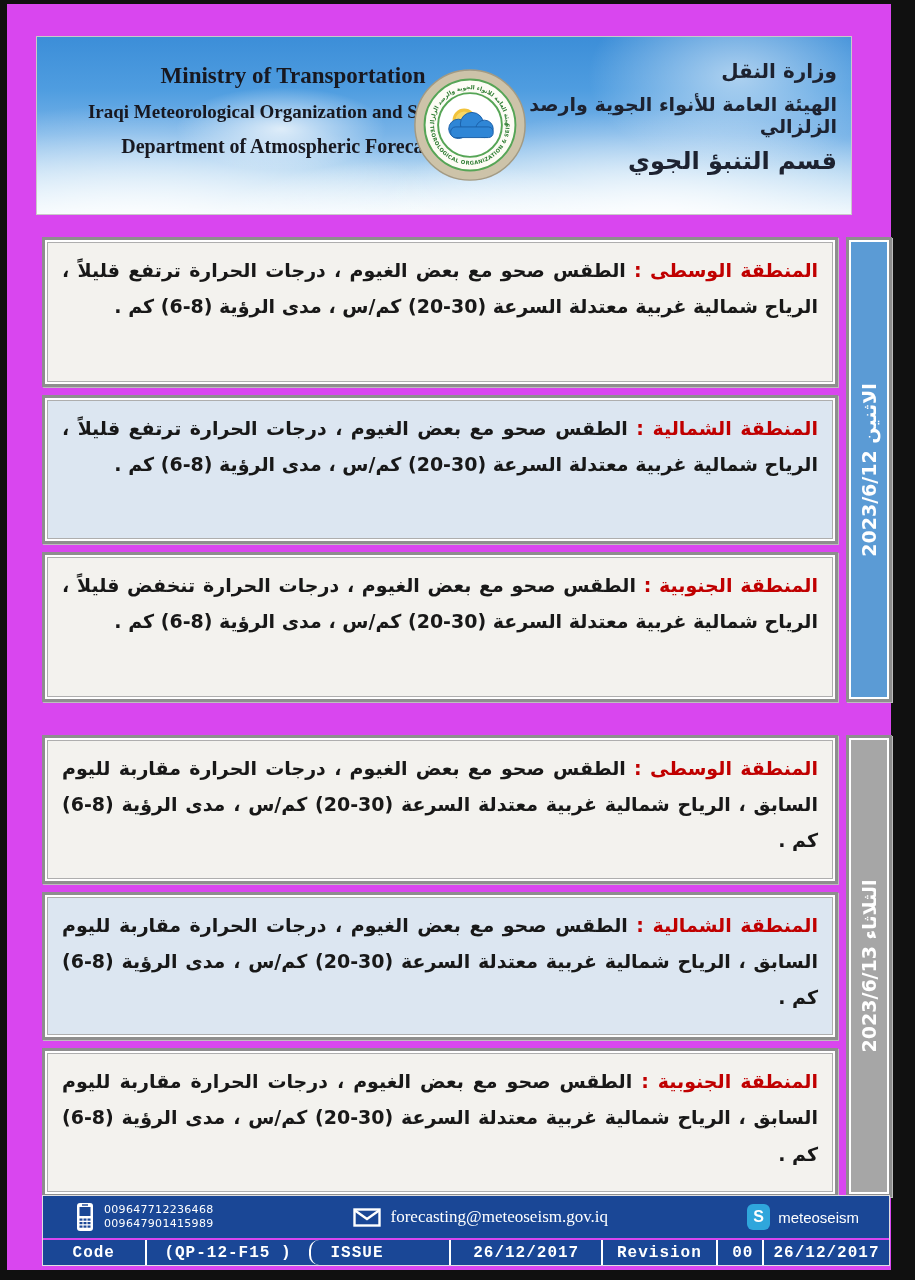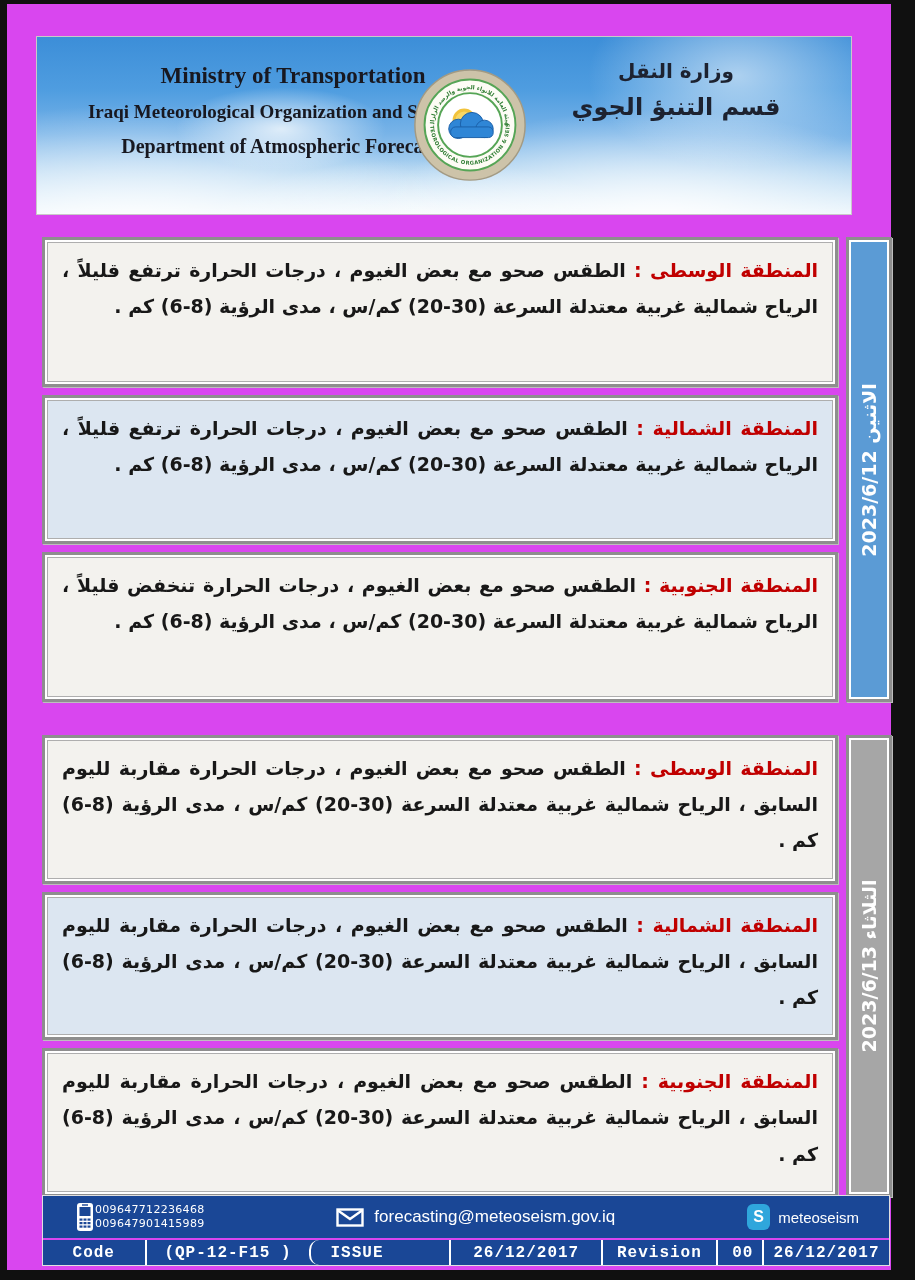--- a/index.html
+++ b/index.html
@@ -27,7 +27,7 @@
   .hdr-en .l2 { font-size:19px; font-weight:bold; margin-bottom:12px; }
   .hdr-en .l3 { font-size:20px; font-weight:bold; }
 
-  .hdr-ar { position:absolute; right:14px; top:22px; width:322px; text-align:center;
+  .hdr-ar { position:absolute; right:14px; top:22px; width:322px; text-align:right;
             direction:rtl; color:#1d2230; font-weight:bold; }
   .hdr-ar .a1 { font-size:20px; margin-bottom:10px; }
   .hdr-ar .a2 { font-size:19px; margin-bottom:10px; }

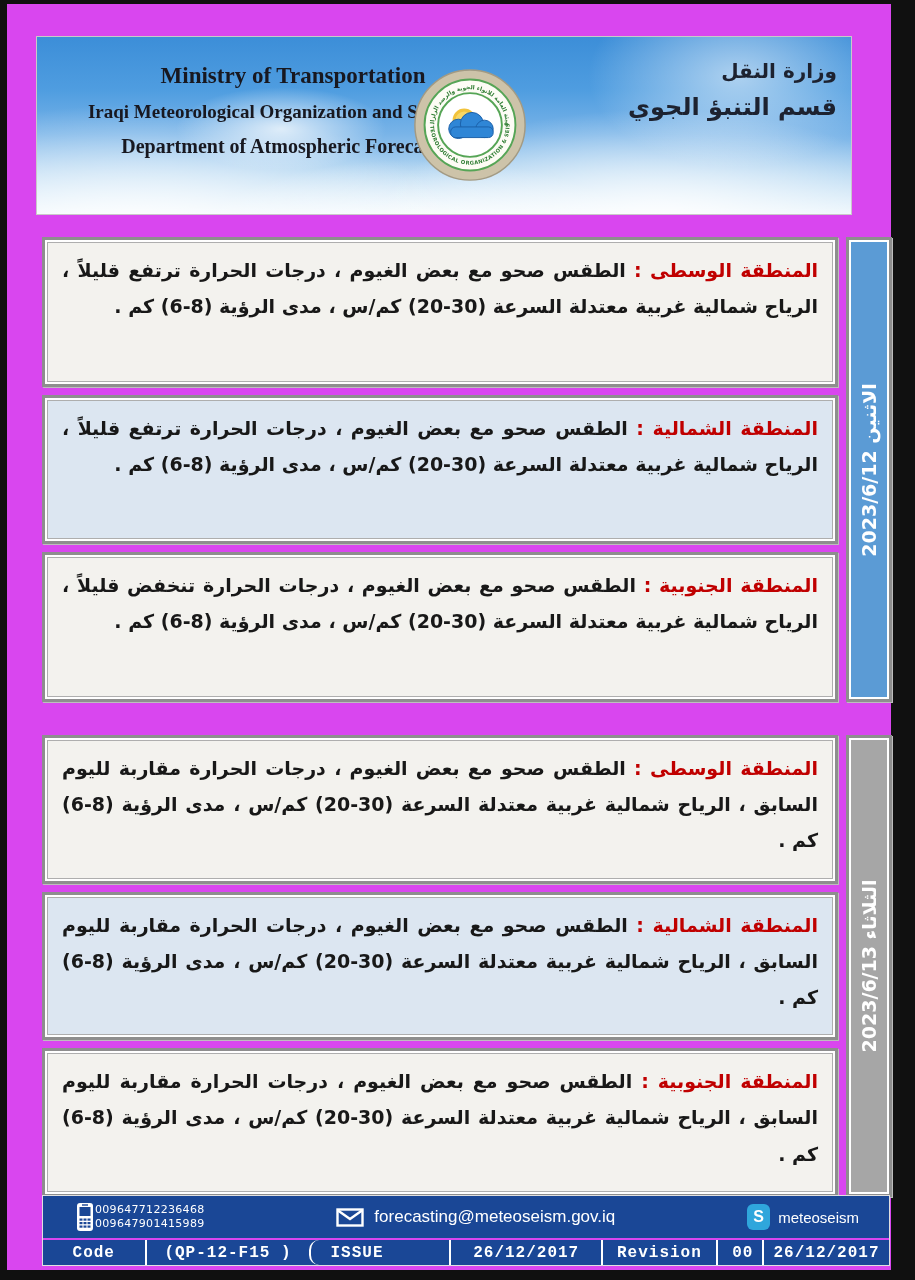--- a/index.html
+++ b/index.html
@@ -114,6 +114,7 @@
 
     <div class="hdr-ar">
       <div class="a1">وزارة النقل</div>
+      <div class="a2">الهيئة العامة للأنواء الجوية وارصد الزلزالي</div>
       <div class="a3">قسم التنبؤ الجوي</div>
     </div>
   </div>

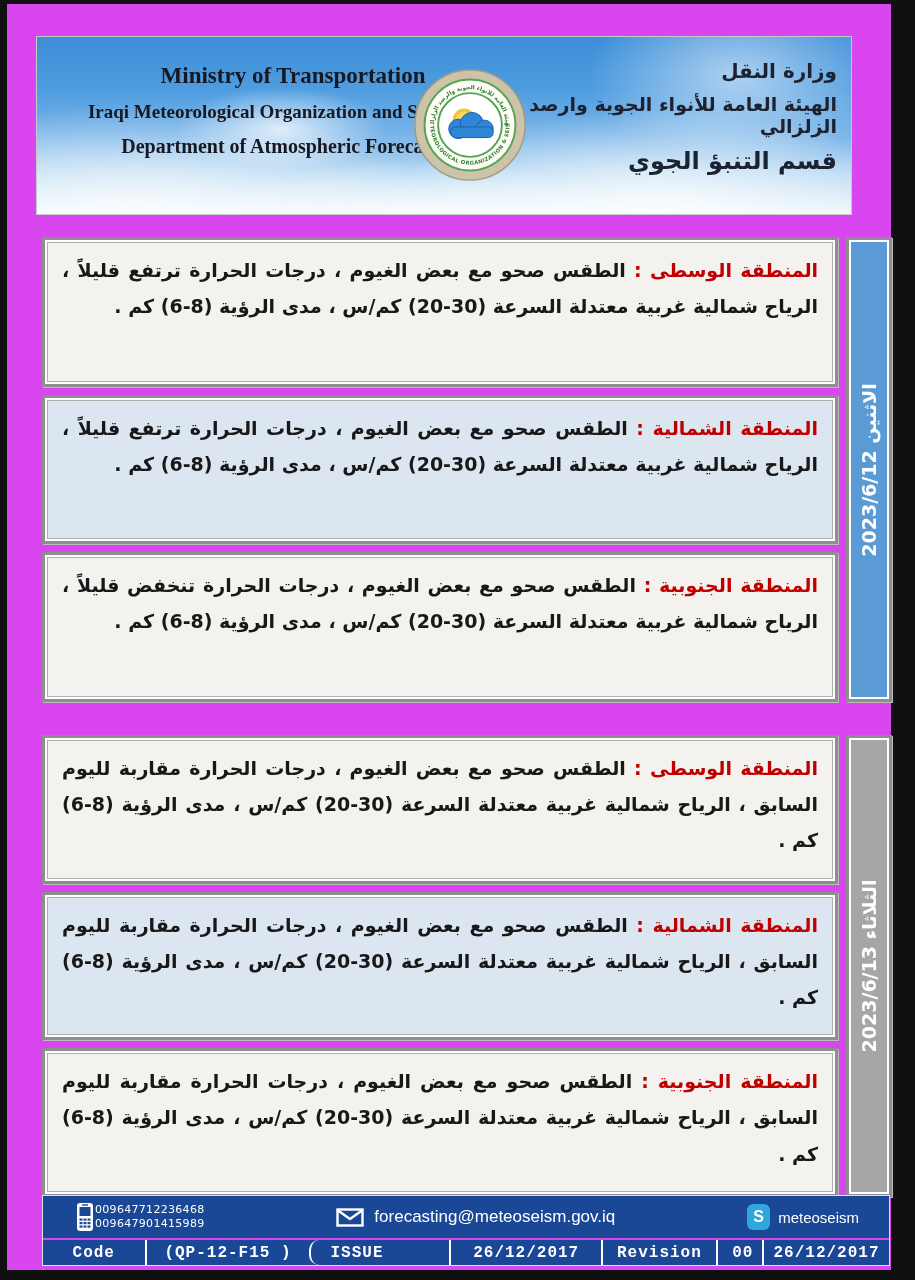--- a/index.html
+++ b/index.html
@@ -57,7 +57,7 @@
   .footer { position:absolute; left:35px; top:1191px; width:848px; height:71px;
             background:#1a4796; border:1px solid #e0e0e0; color:#fff; }
   .contacts { height:42px; display:flex; align-items:center; }
-  .phone-block { display:flex; align-items:center; gap:0; margin-left:32px; }
+  .phone-block { display:flex; align-items:center; gap:9px; margin-left:32px; }
   .phone-nums { font-size:11px; line-height:1.3; letter-spacing:.3px; }
   .email-block { flex:1; display:flex; justify-content:center; align-items:center; gap:10px;
                  font-size:17px; font-family:Liberation Sans, sans-serif; }

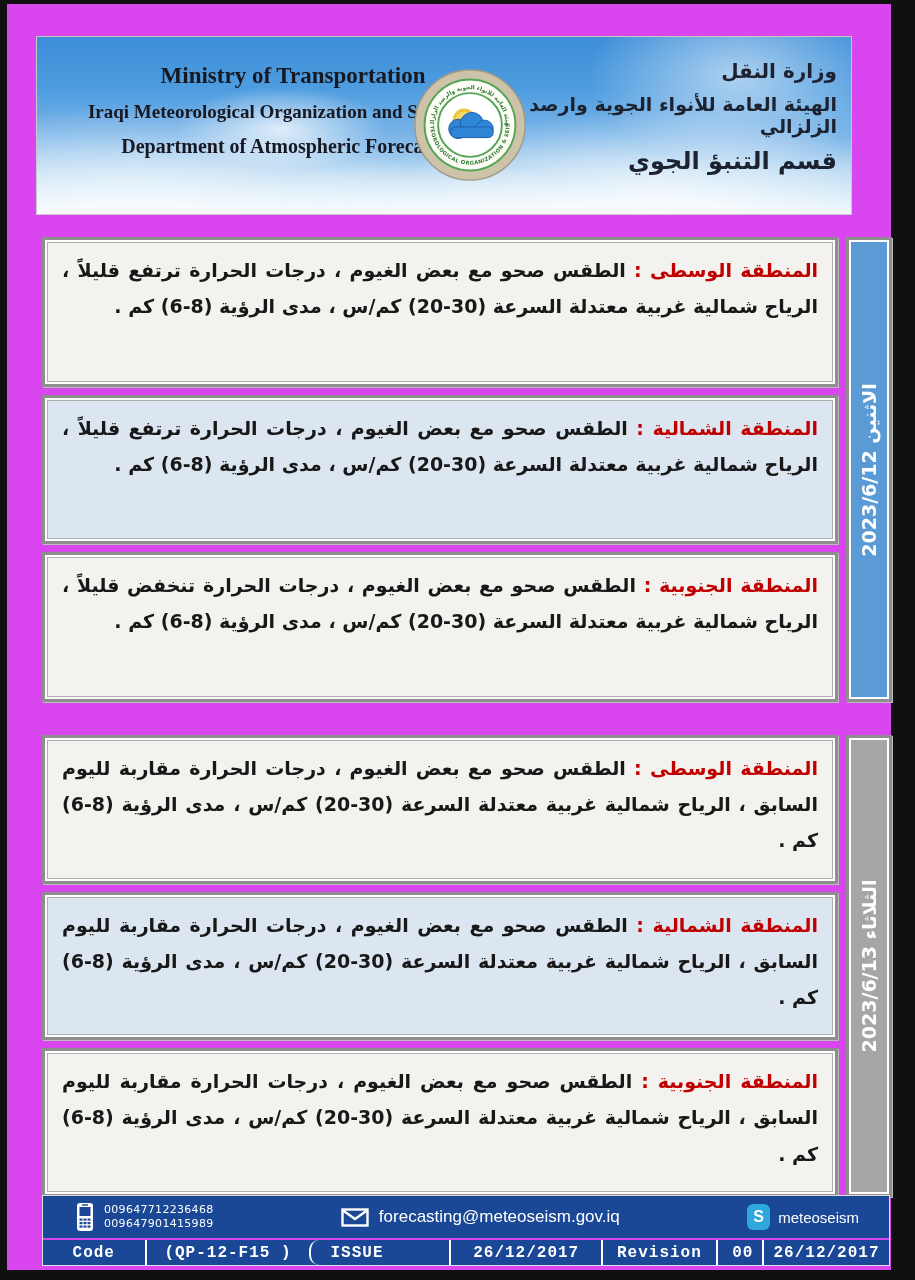--- a/index.html
+++ b/index.html
@@ -60,7 +60,7 @@
   .phone-block { display:flex; align-items:center; gap:9px; margin-left:32px; }
   .phone-nums { font-size:11px; line-height:1.3; letter-spacing:.3px; }
   .email-block { flex:1; display:flex; justify-content:center; align-items:center; gap:10px;
-                 font-size:17px; font-family:Liberation Sans, sans-serif; }
+                 font-size:17px; font-family:Liberation Serif, serif; }
   .skype-block { display:flex; align-items:center; gap:8px; margin-right:30px;
                  font-size:15px; font-family:"Liberation Sans", sans-serif; }
   .skype-badge { width:23px; height:26px; border-radius:6px; background:#2fa6dc;

